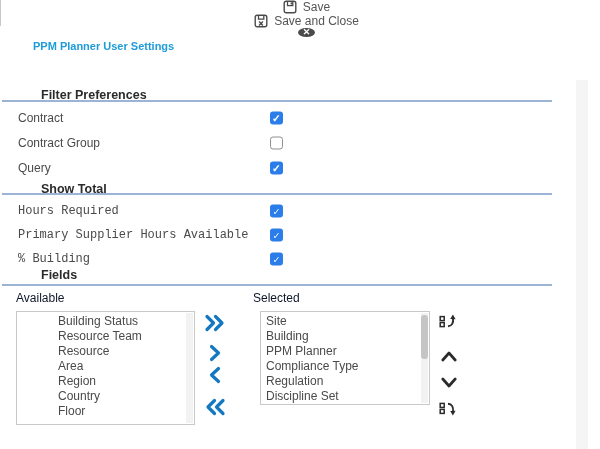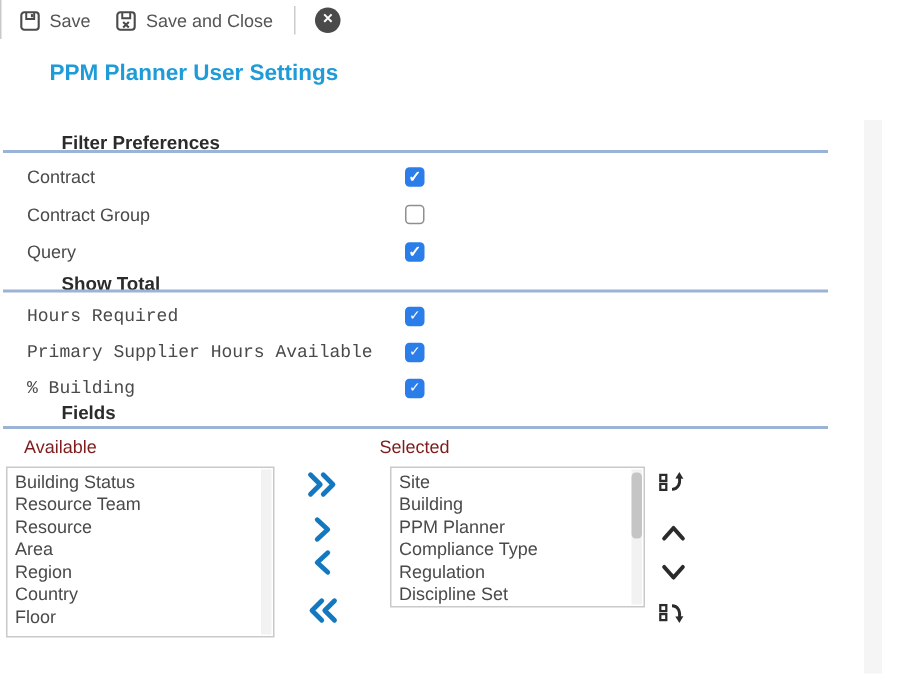--- a/index.html
+++ b/index.html
@@ -9,7 +9,7 @@
     font-family:"Liberation Sans", sans-serif;
     -webkit-font-smoothing:antialiased;
   }
-  .abs{position:absolute;}
+  .abs{position:absolute;flex-direction:column;}
 
   
   .toolbar{

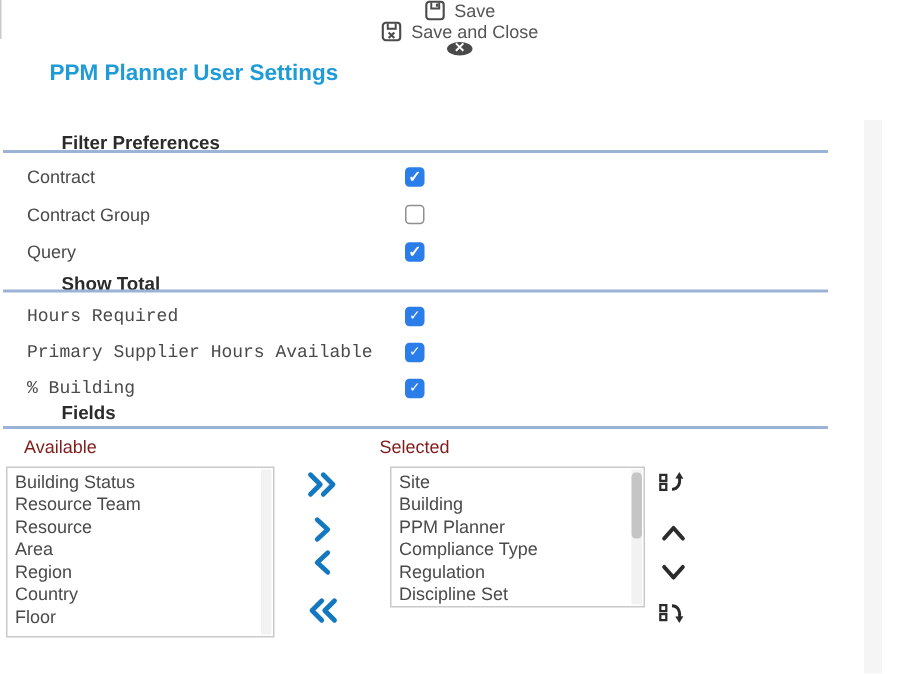--- a/index.html
+++ b/index.html
@@ -31,7 +31,7 @@
 
   
   .page-title{
-    left:33px;top:40px;font-size:15px;font-weight:bold;color:#1f9bd8;white-space:nowrap;
+    left:33px;top:40px;font-size:11px;font-weight:bold;color:#1f9bd8;white-space:nowrap;
   }
 
   

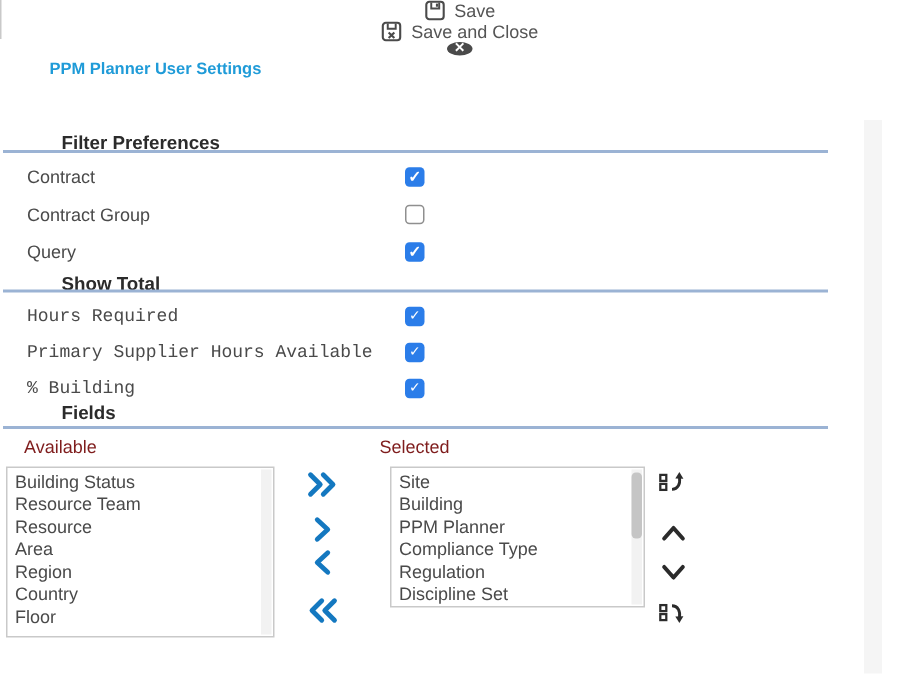--- a/index.html
+++ b/index.html
@@ -59,7 +59,7 @@
   }
 
   
-  .list-label{font-size:12px;color:#7f1d1d;white-space:nowrap;}
+  .list-label{font-size:12px;color:#0f172a;white-space:nowrap;}
   .listbox{
     box-sizing:border-box;border:1px solid #c9c9c9;background:#ffffff;
     overflow:hidden;padding-top:2px;

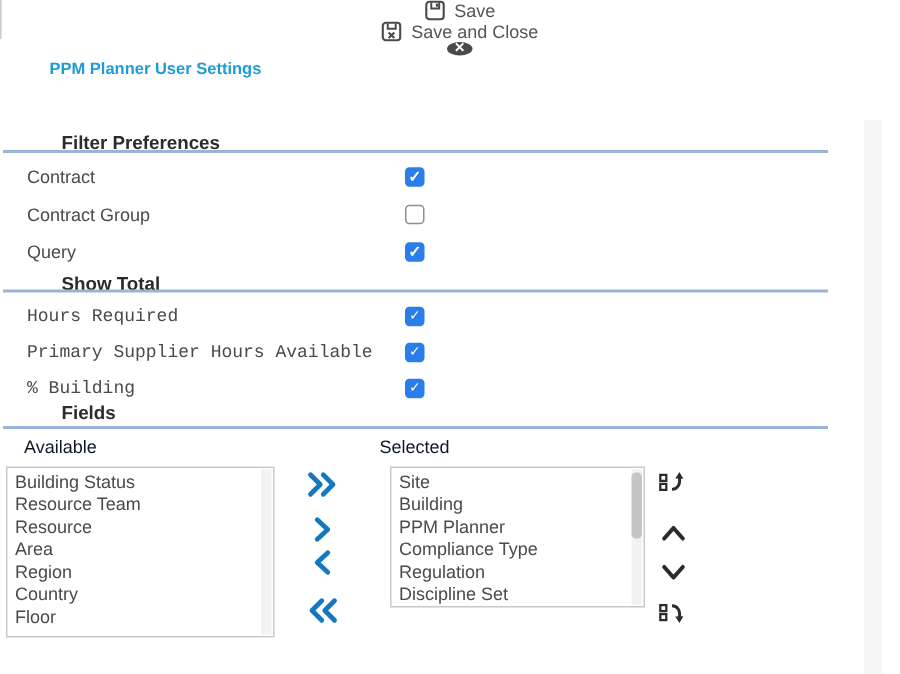--- a/index.html
+++ b/index.html
@@ -160,7 +160,7 @@
 <div class="abs list-label" style="left:16px;top:291px;">Available</div>
 <div class="abs list-label" style="left:253px;top:291px;">Selected</div>
 
-<div class="abs listbox" style="left:4px;top:311px;width:179px;height:114px;">
+<div class="abs listbox" style="left:16px;top:311px;width:179px;height:114px;padding-left:36px;">
   <div>
 
       <div class="list-item">Building Status</div>

